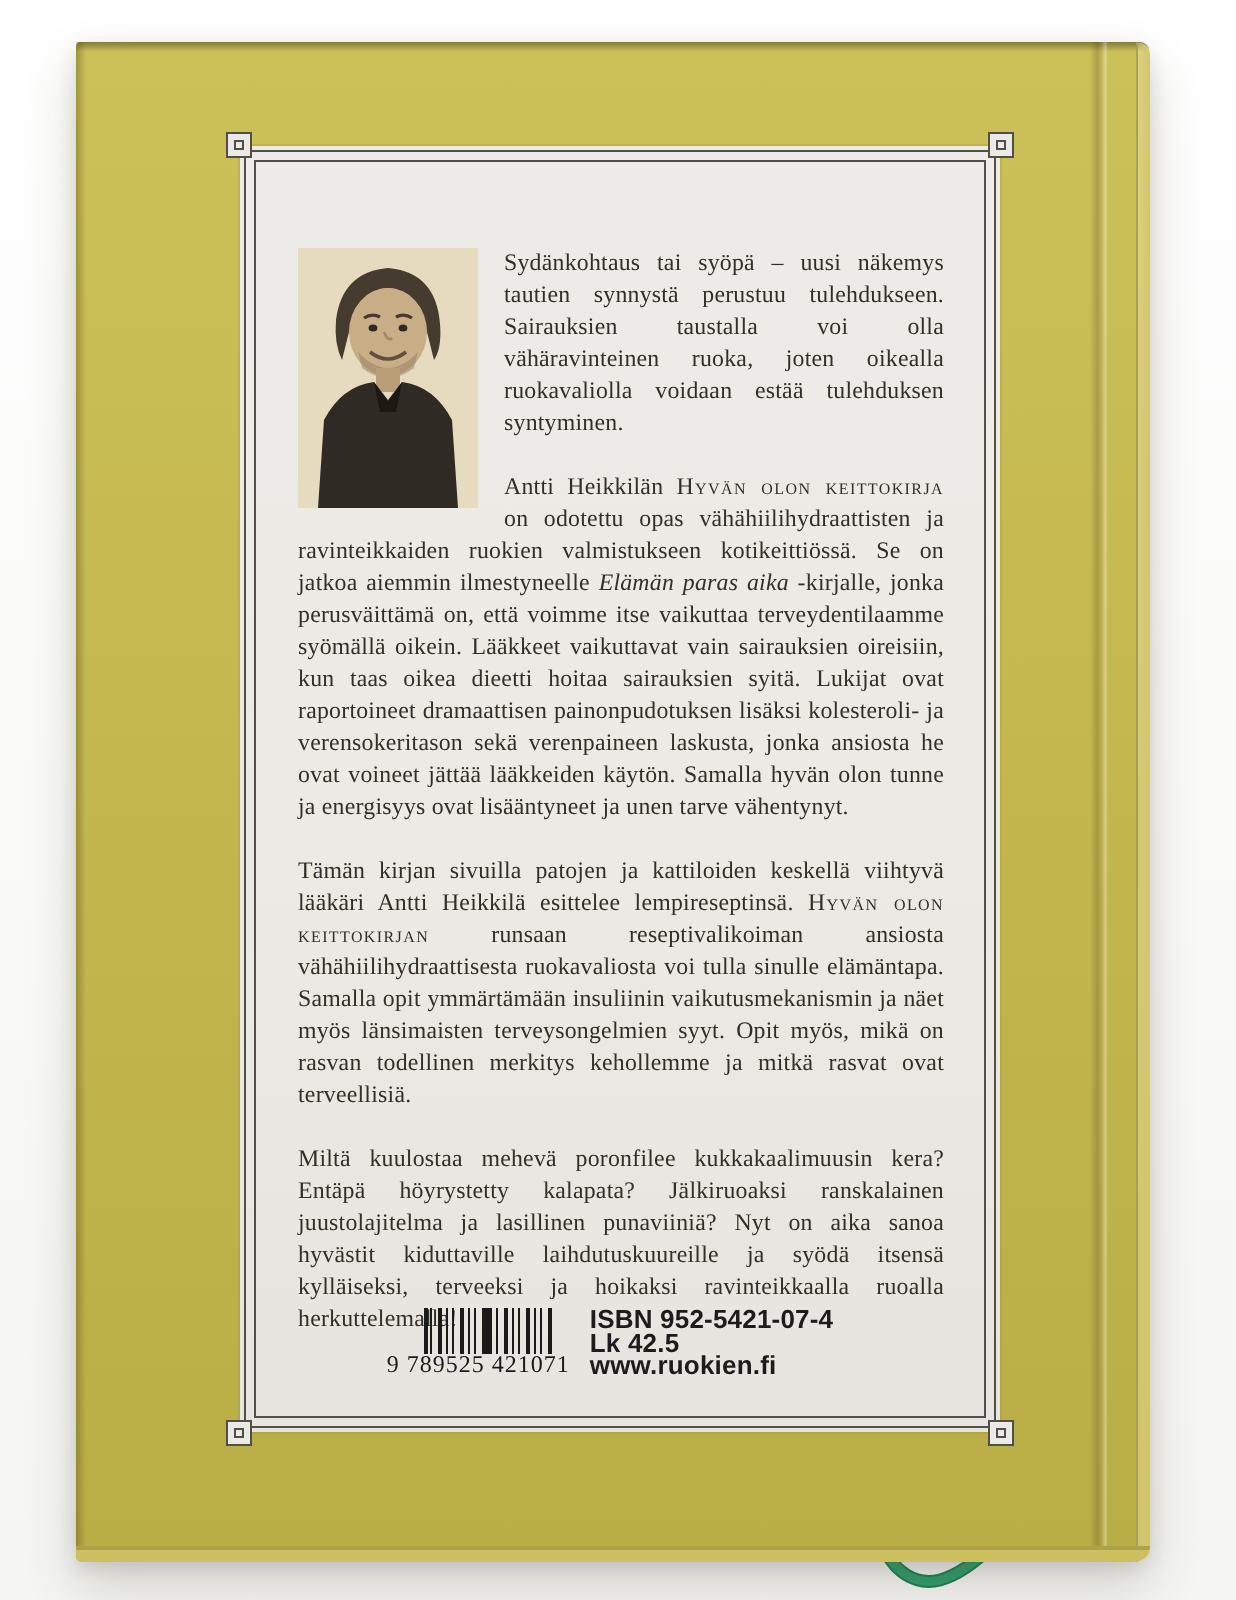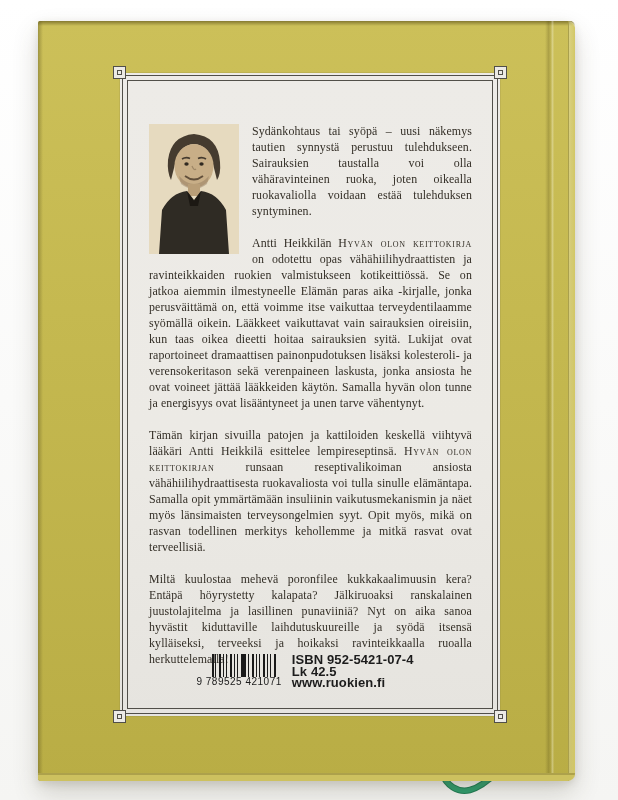--- a/index.html
+++ b/index.html
@@ -48,7 +48,7 @@
     hyphens:auto;-webkit-hyphens:auto;}
   .blurb p{margin:0 0 16px 0;}
   .sc{font-variant:small-caps;letter-spacing:.7px;}
-  .it{}
+  .it{font-style:italic;}
 
   
   .photo{float:left;width:90px;height:130px;margin:1px 13px 5px 0;

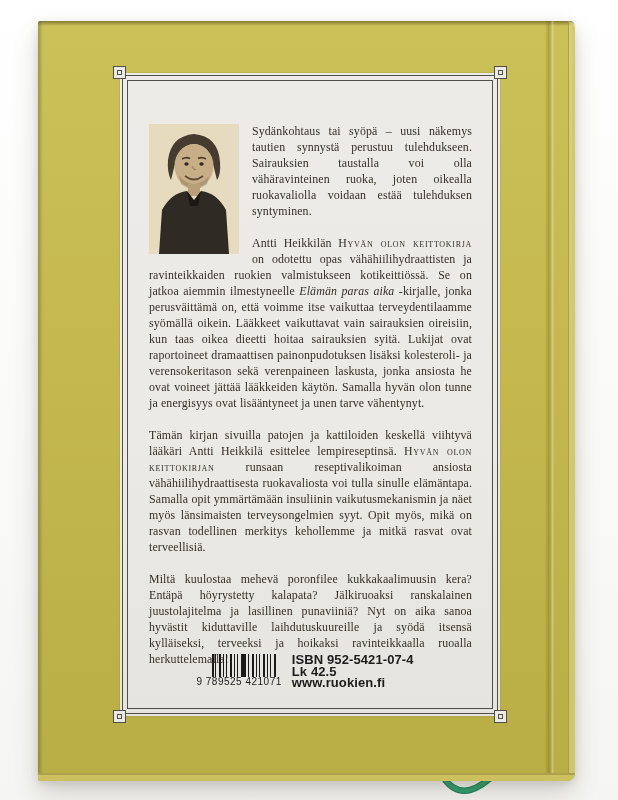--- a/index.html
+++ b/index.html
@@ -65,7 +65,7 @@
       linear-gradient(var(--ink),var(--ink)) 31px 0/2px 100% no-repeat,
       linear-gradient(var(--ink),var(--ink)) 62px 0/2px 100% no-repeat,
       repeating-linear-gradient(90deg,var(--ink) 0 1px,transparent 1px 3px,var(--ink) 3px 4px,transparent 4px 7px,var(--ink) 7px 9px,transparent 9px 11px);}
-  .digits{font-family:Liberation Sans, sans-serif;font-size:10px;line-height:10px;
+  .digits{font-family:Liberation Serif, serif;font-size:12px;line-height:10px;
     color:var(--ink);letter-spacing:.5px;margin-left:-10px;white-space:nowrap;}
   .pubinfo{font-family:"Liberation Sans","DejaVu Sans",sans-serif;font-weight:700;
     font-size:13px;line-height:11.5px;color:#1c1c1c;letter-spacing:.1px;}

